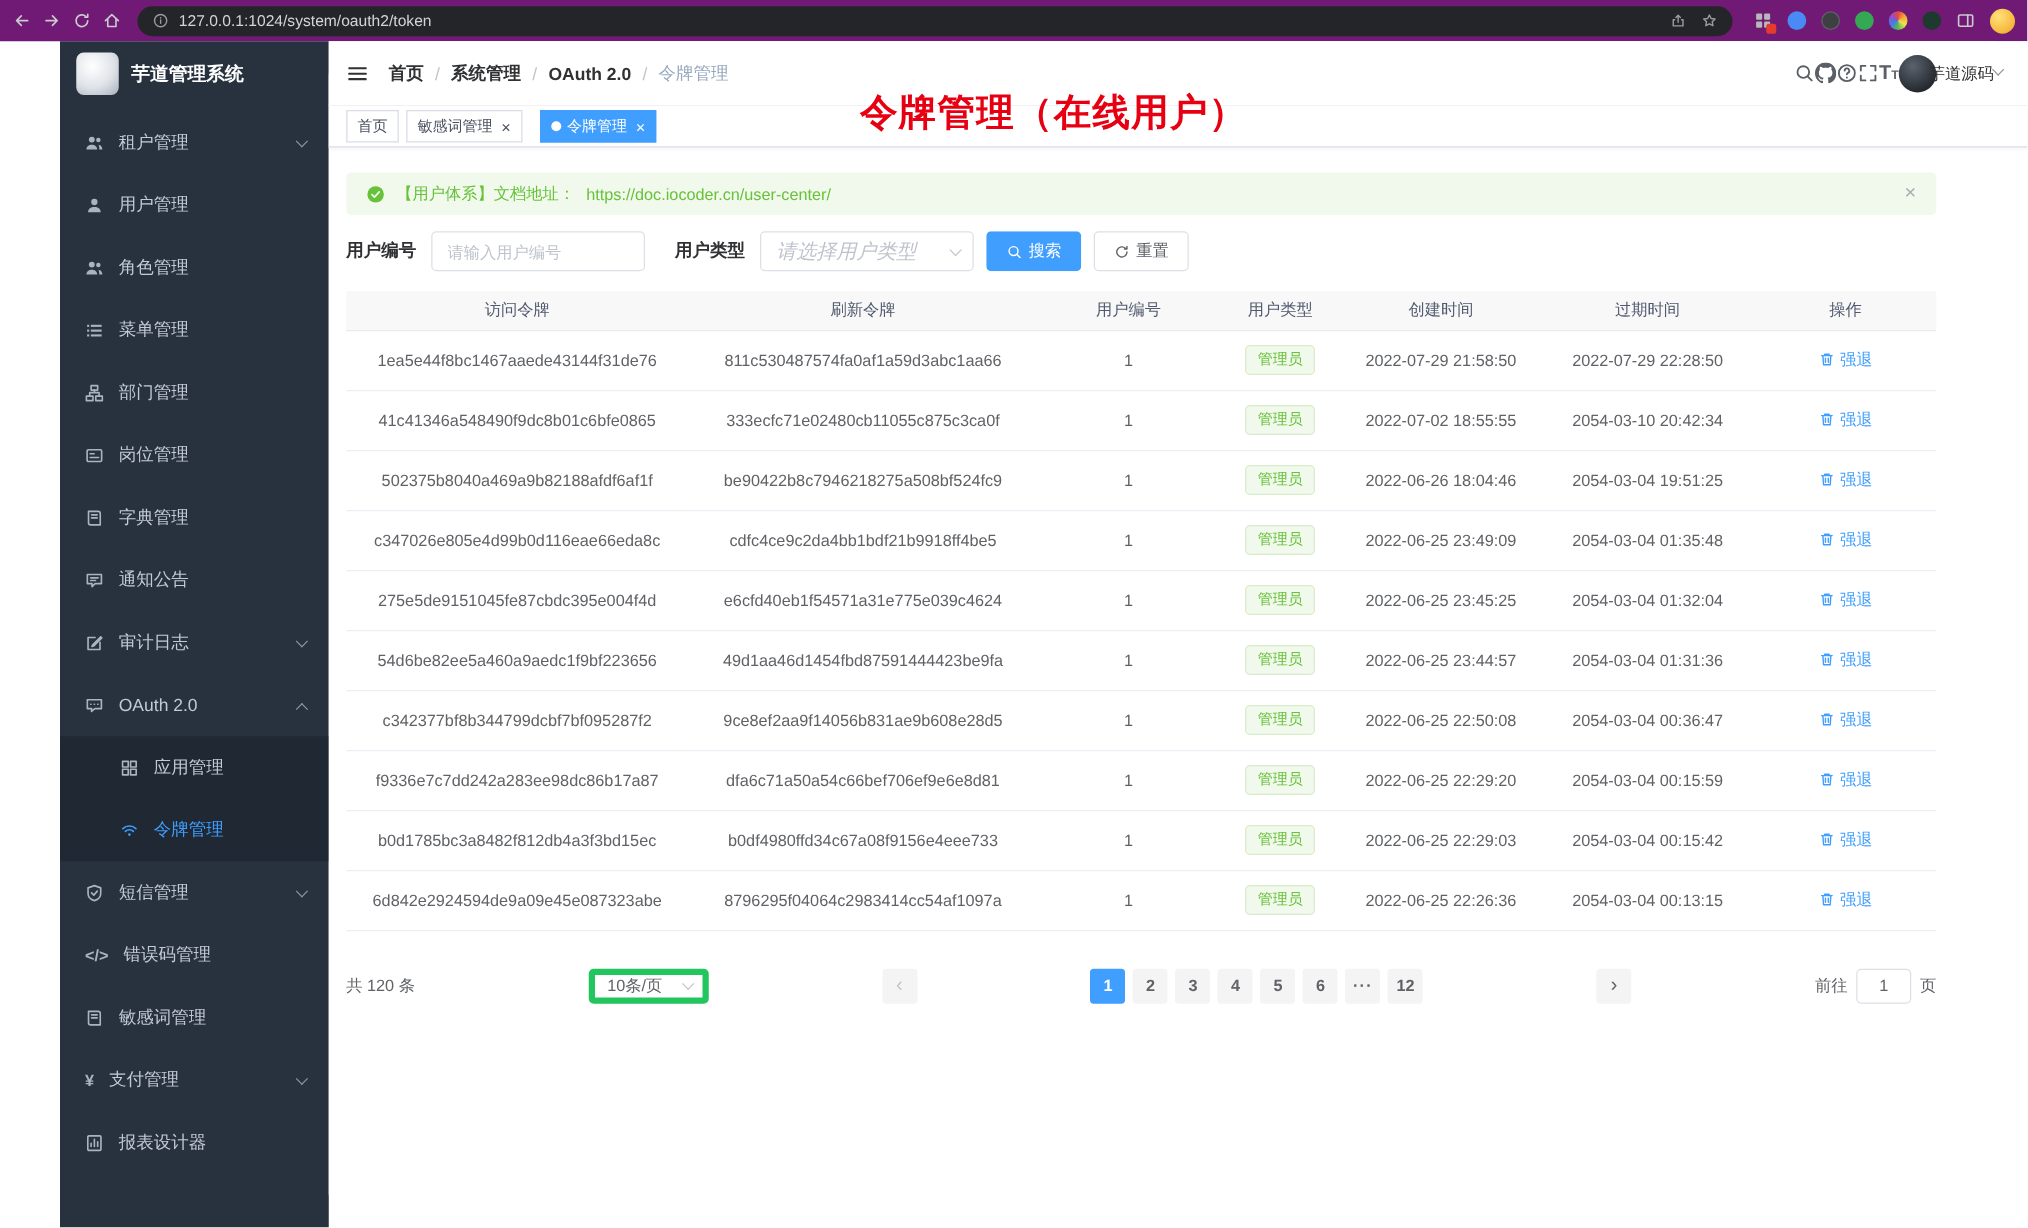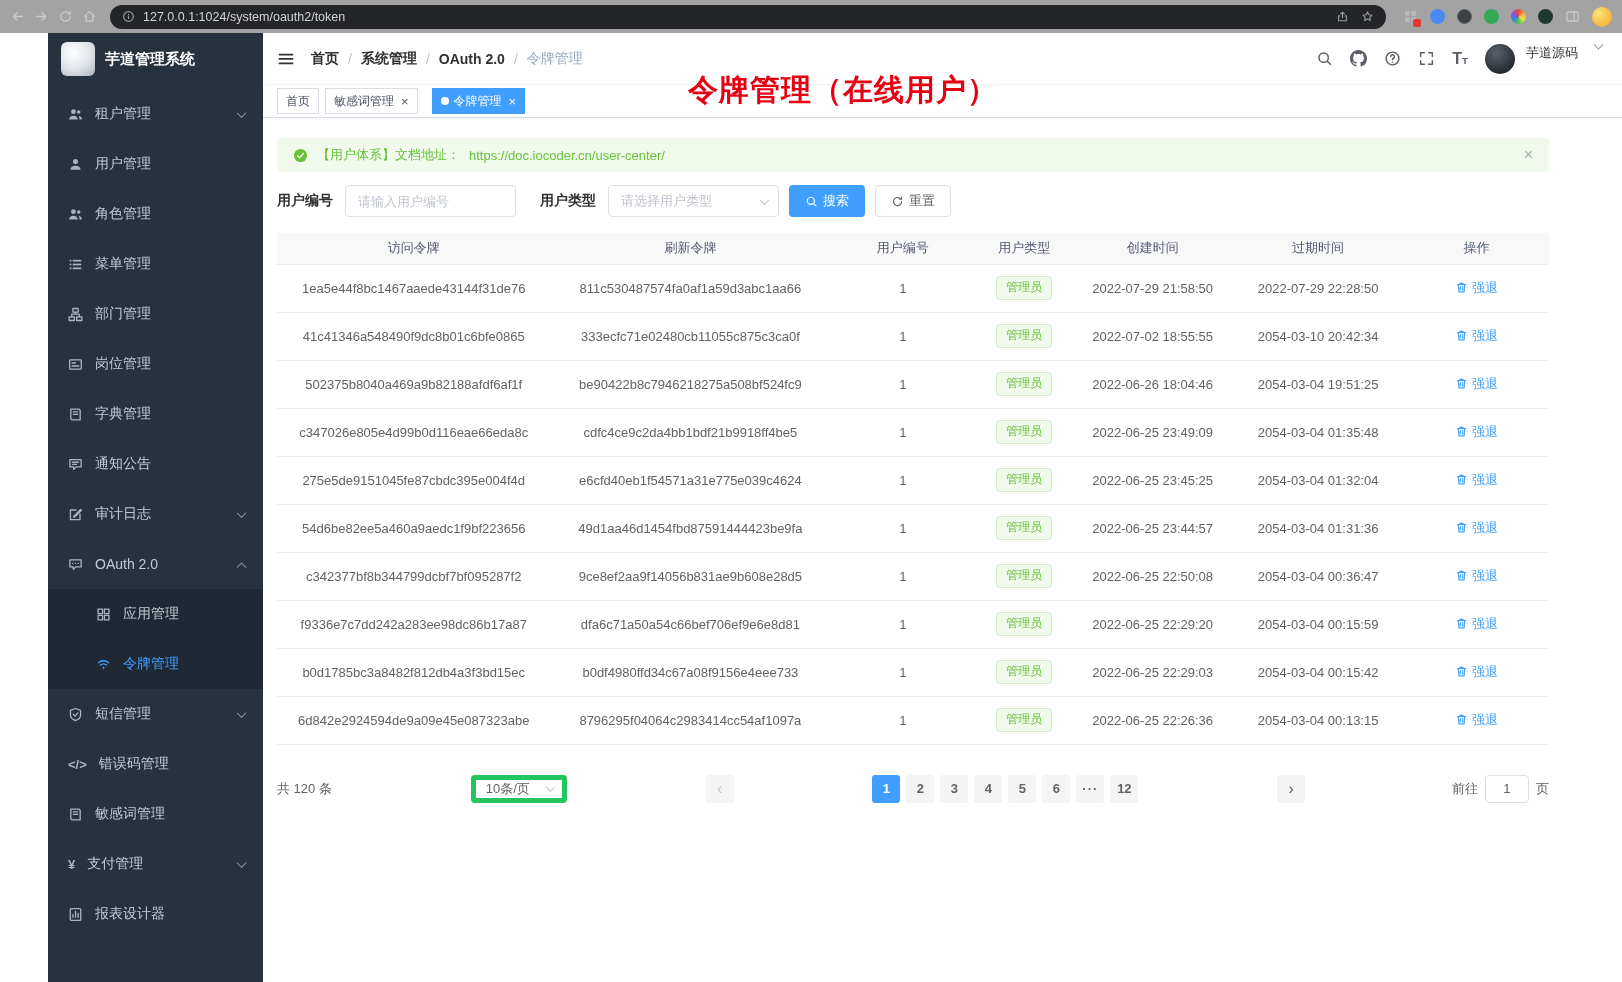--- a/index.html
+++ b/index.html
@@ -11,7 +11,7 @@
   .txt-icon { font-style:normal; line-height:1; }
 
   
-  .browser { height:33px; background:#a3a3a3; display:flex; align-items:center; padding:0 10px; gap:9px; color:#c8c9cb; }
+  .browser { height:33px; background:#701a75; display:flex; align-items:center; padding:0 10px; gap:9px; color:#c8c9cb; }
   .b-btn { font-size:15px; color:#c9cacc; cursor:pointer; }
   .omnibox { flex:1; height:24px; background:#242528; border-radius:12px; display:flex; align-items:center; padding:0 12px; gap:8px; margin:0 4px; cursor:text; }
   .omnibox .icon { font-size:13px; color:#9a9b9e; }

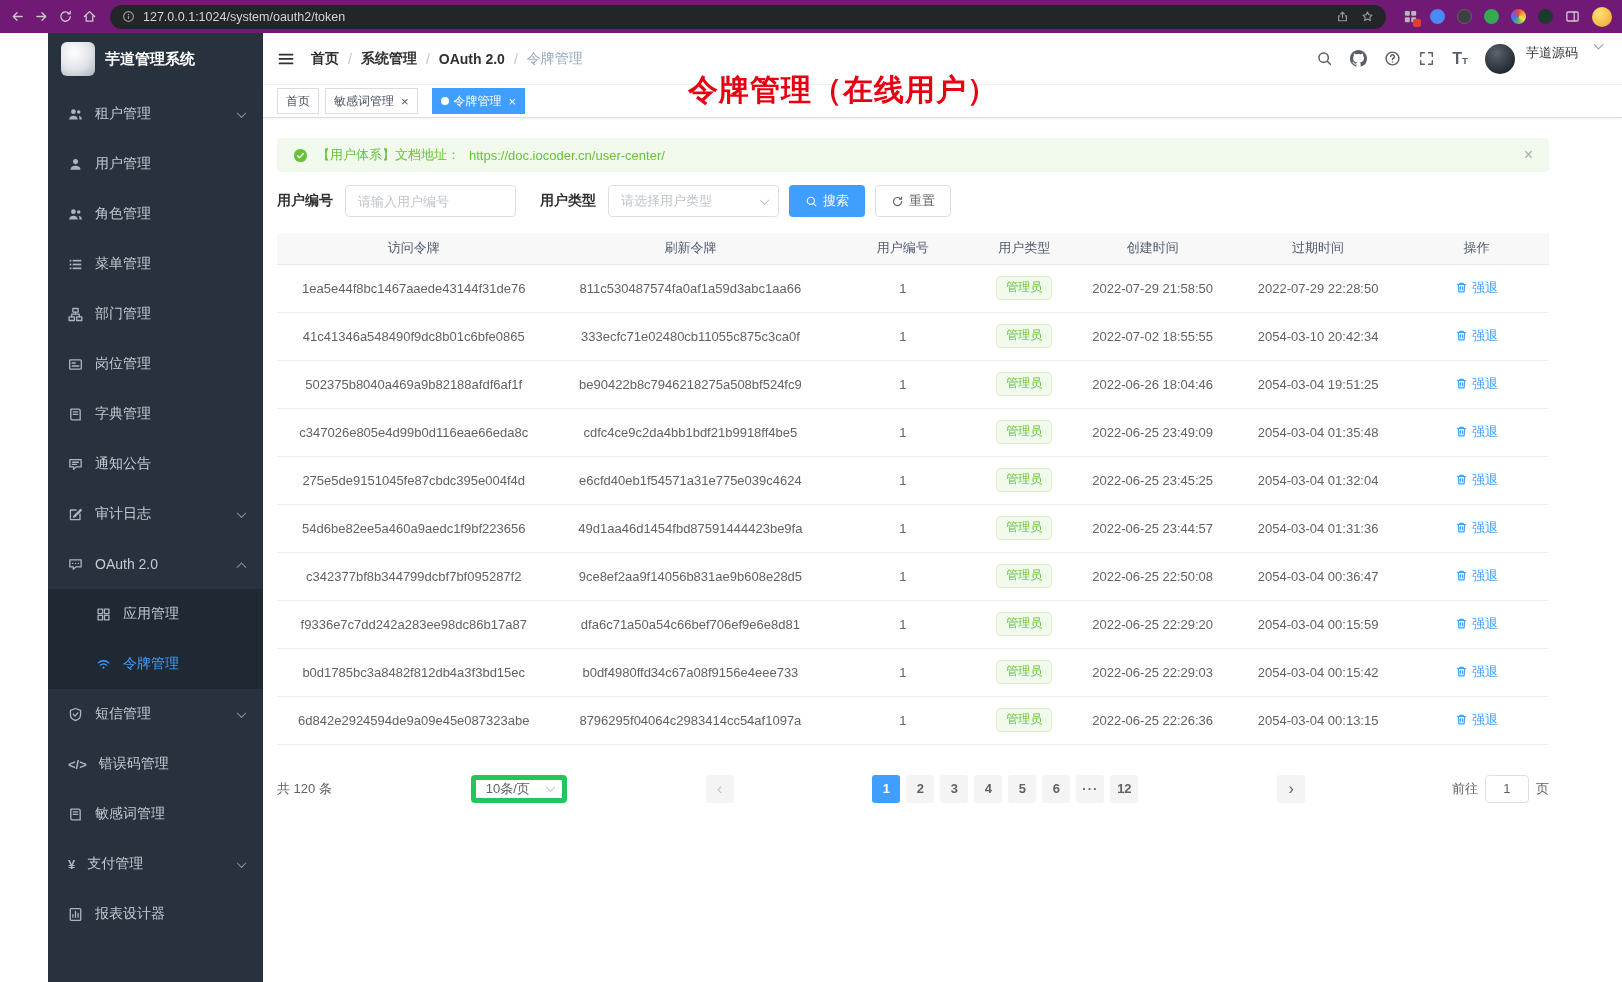--- a/index.html
+++ b/index.html
@@ -52,7 +52,7 @@
   .bc-item { color:#303133; font-weight:600; cursor:pointer; white-space:nowrap; }
   .bc-item.current { color:#97a8be; font-weight:400; cursor:default; }
   .bc-sep { color:#c0c4cc; font-weight:400; }
-  .nav-tools { margin-left:auto; display:flex; gap:17px; }
+  .nav-tools { margin-left:auto; display:flex; align-items:center; }
   .tool { font-size:17px; color:#5a5e66; cursor:pointer; }
   .tool .txt-icon { font-size:16px; }
   .nav-avatar { width:30px; height:30px; border-radius:50%; background:radial-gradient(circle at 38% 30%, #5a626c, #23282e 75%); cursor:pointer; }

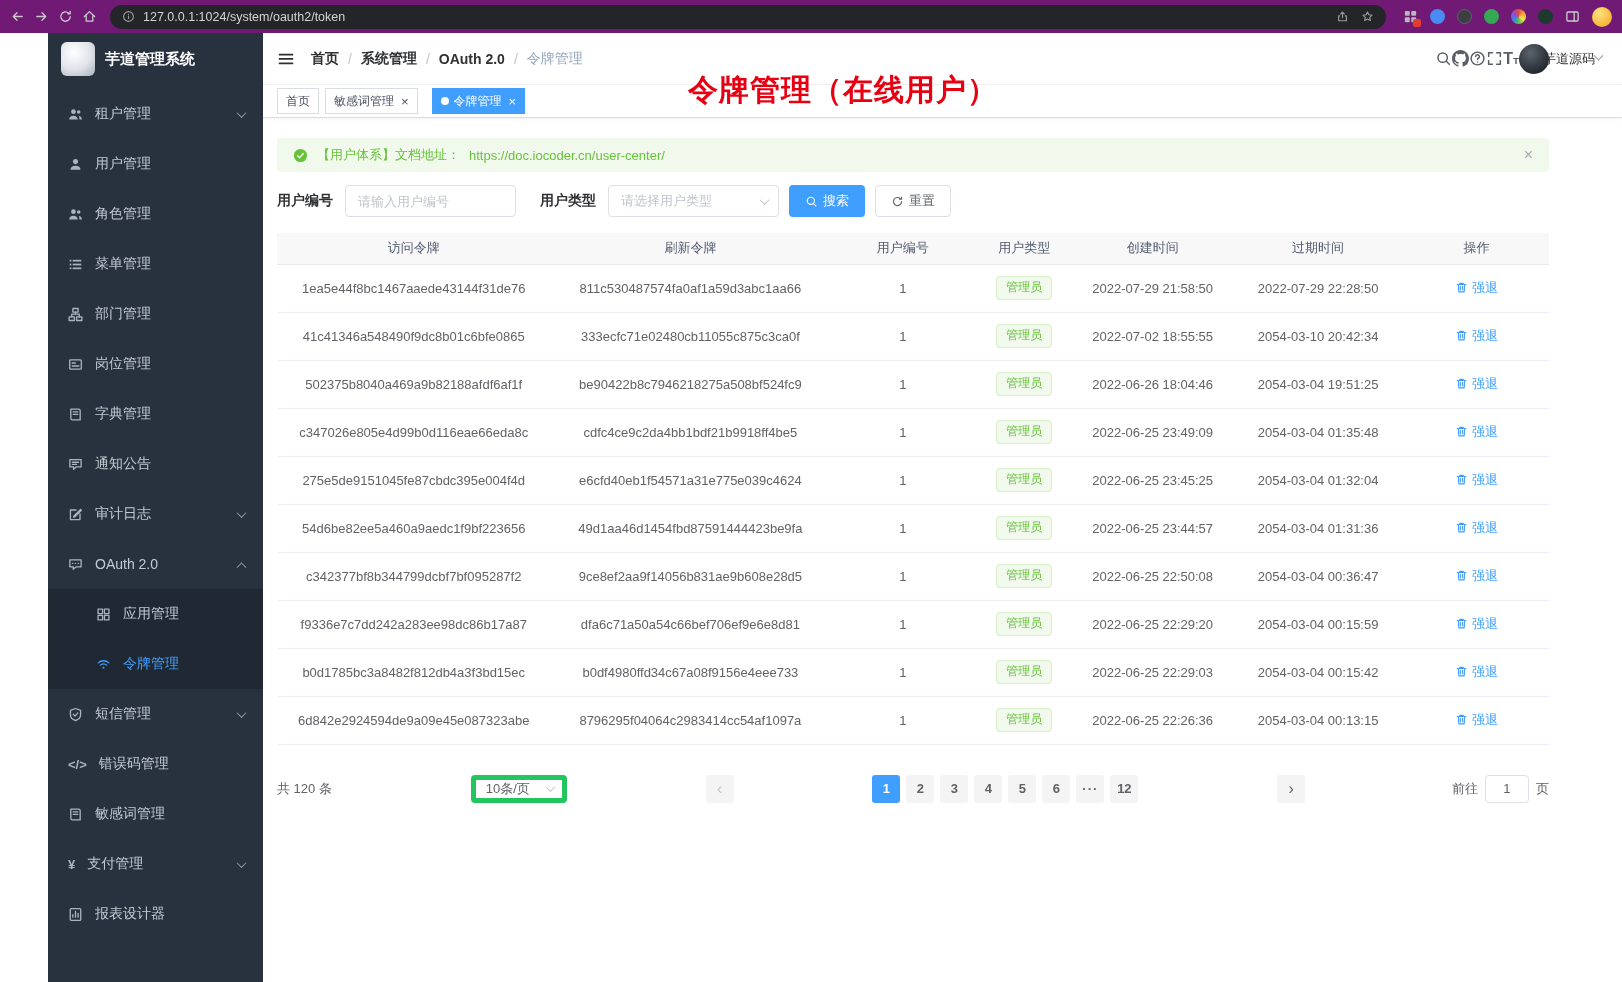--- a/index.html
+++ b/index.html
@@ -77,7 +77,7 @@
   .f-input { width:171px; height:32px; border:1px solid #dcdfe6; border-radius:4px; padding:0 12px; font-size:13px; color:#606266; outline:none; margin-right:24px; font-family:inherit; }
   .f-input::placeholder { color:#bfc4cc; }
   .f-select { width:171px; height:32px; border:1px solid #dcdfe6; border-radius:4px; padding:0 10px 0 12px; display:flex; align-items:center; justify-content:space-between; background:#fff; cursor:pointer; }
-  .f-select .ph { font-size:13px; color:#bfc4cc; }
+  .f-select .ph { font-size:16px; color:#bfc4cc;font-style:italic; }
   .sel-chev { width:7px; height:7px; border-right:1.3px solid #c0c4cc; border-bottom:1.3px solid #c0c4cc; transform:rotate(45deg) translate(-1px,-1px); }
   .btn { height:32px; border-radius:4px; font-size:13px; display:inline-flex; align-items:center; gap:5px; padding:0 15px; cursor:pointer; border:1px solid transparent; white-space:nowrap; }
   .btn .icon { font-size:13px; }

